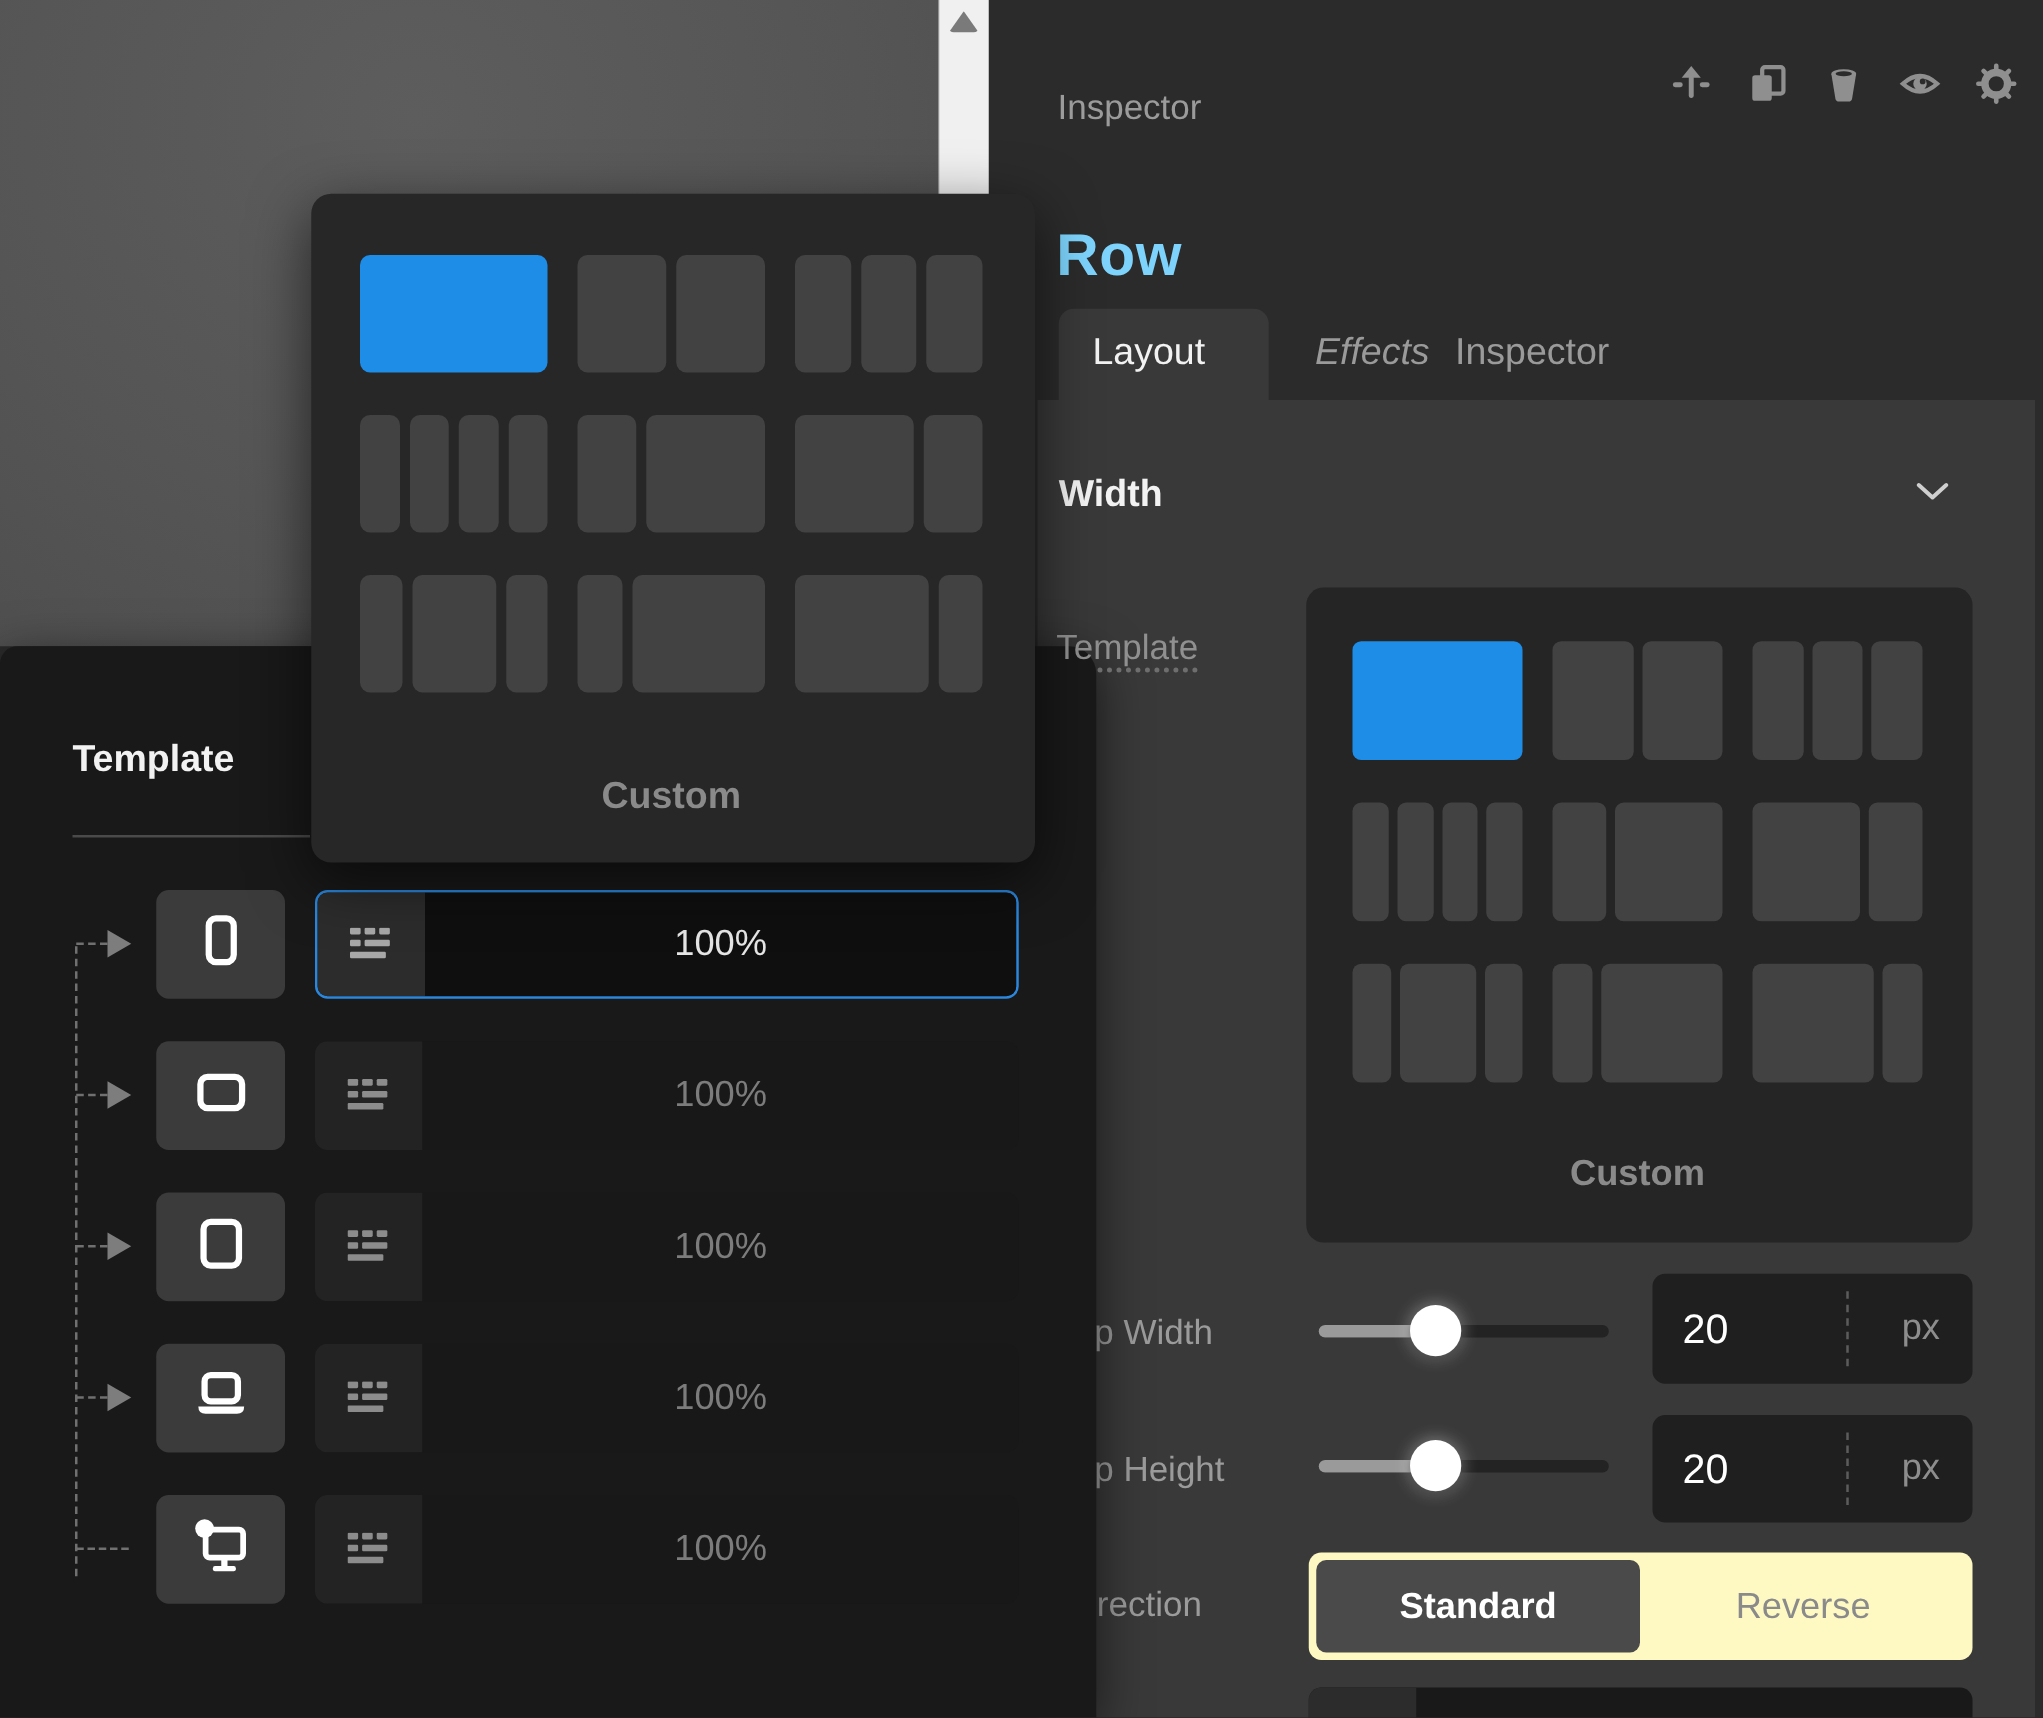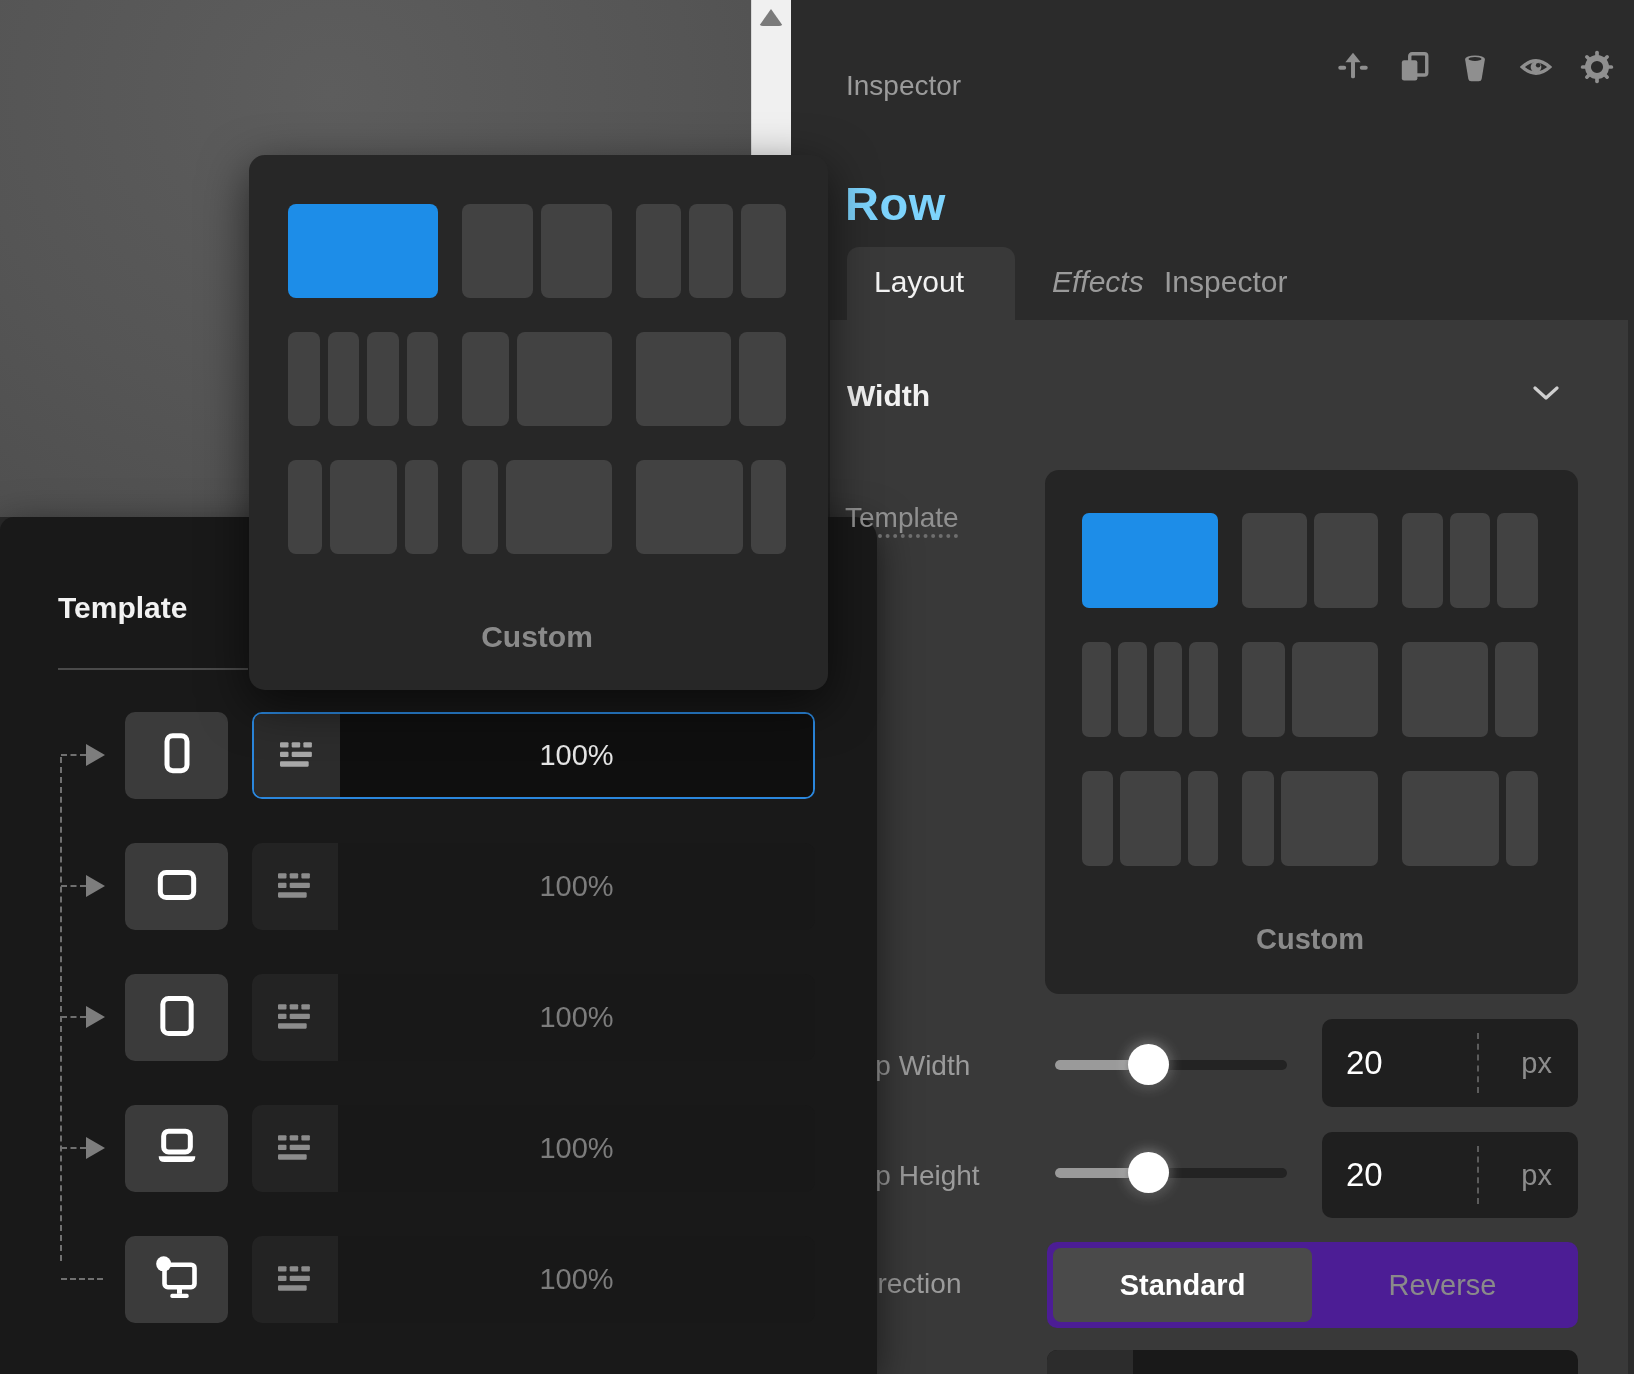--- a/index.html
+++ b/index.html
@@ -78,7 +78,7 @@
   #dialog-divider{left:58px;top:151px;width:190px;height:2px;background:#4a4a4a;}
   #tree-vline{left:60px;top:240px;height:504px;border-left:2px dashed #707070;}
   #device-rows{left:0;top:195px;width:877px;}
-  .drow{position:relative;height:87px;margin-bottom:44px;}
+  .drow{position:relative;height:87px;margin-bottom:34px;}
   .drow .stub{position:absolute;left:61px;top:42px;width:25px;border-top:2px dashed #707070;}
   .drow.last .stub{width:42px;}
   .drow .tri{position:absolute;left:86px;top:32px;width:0;height:0;

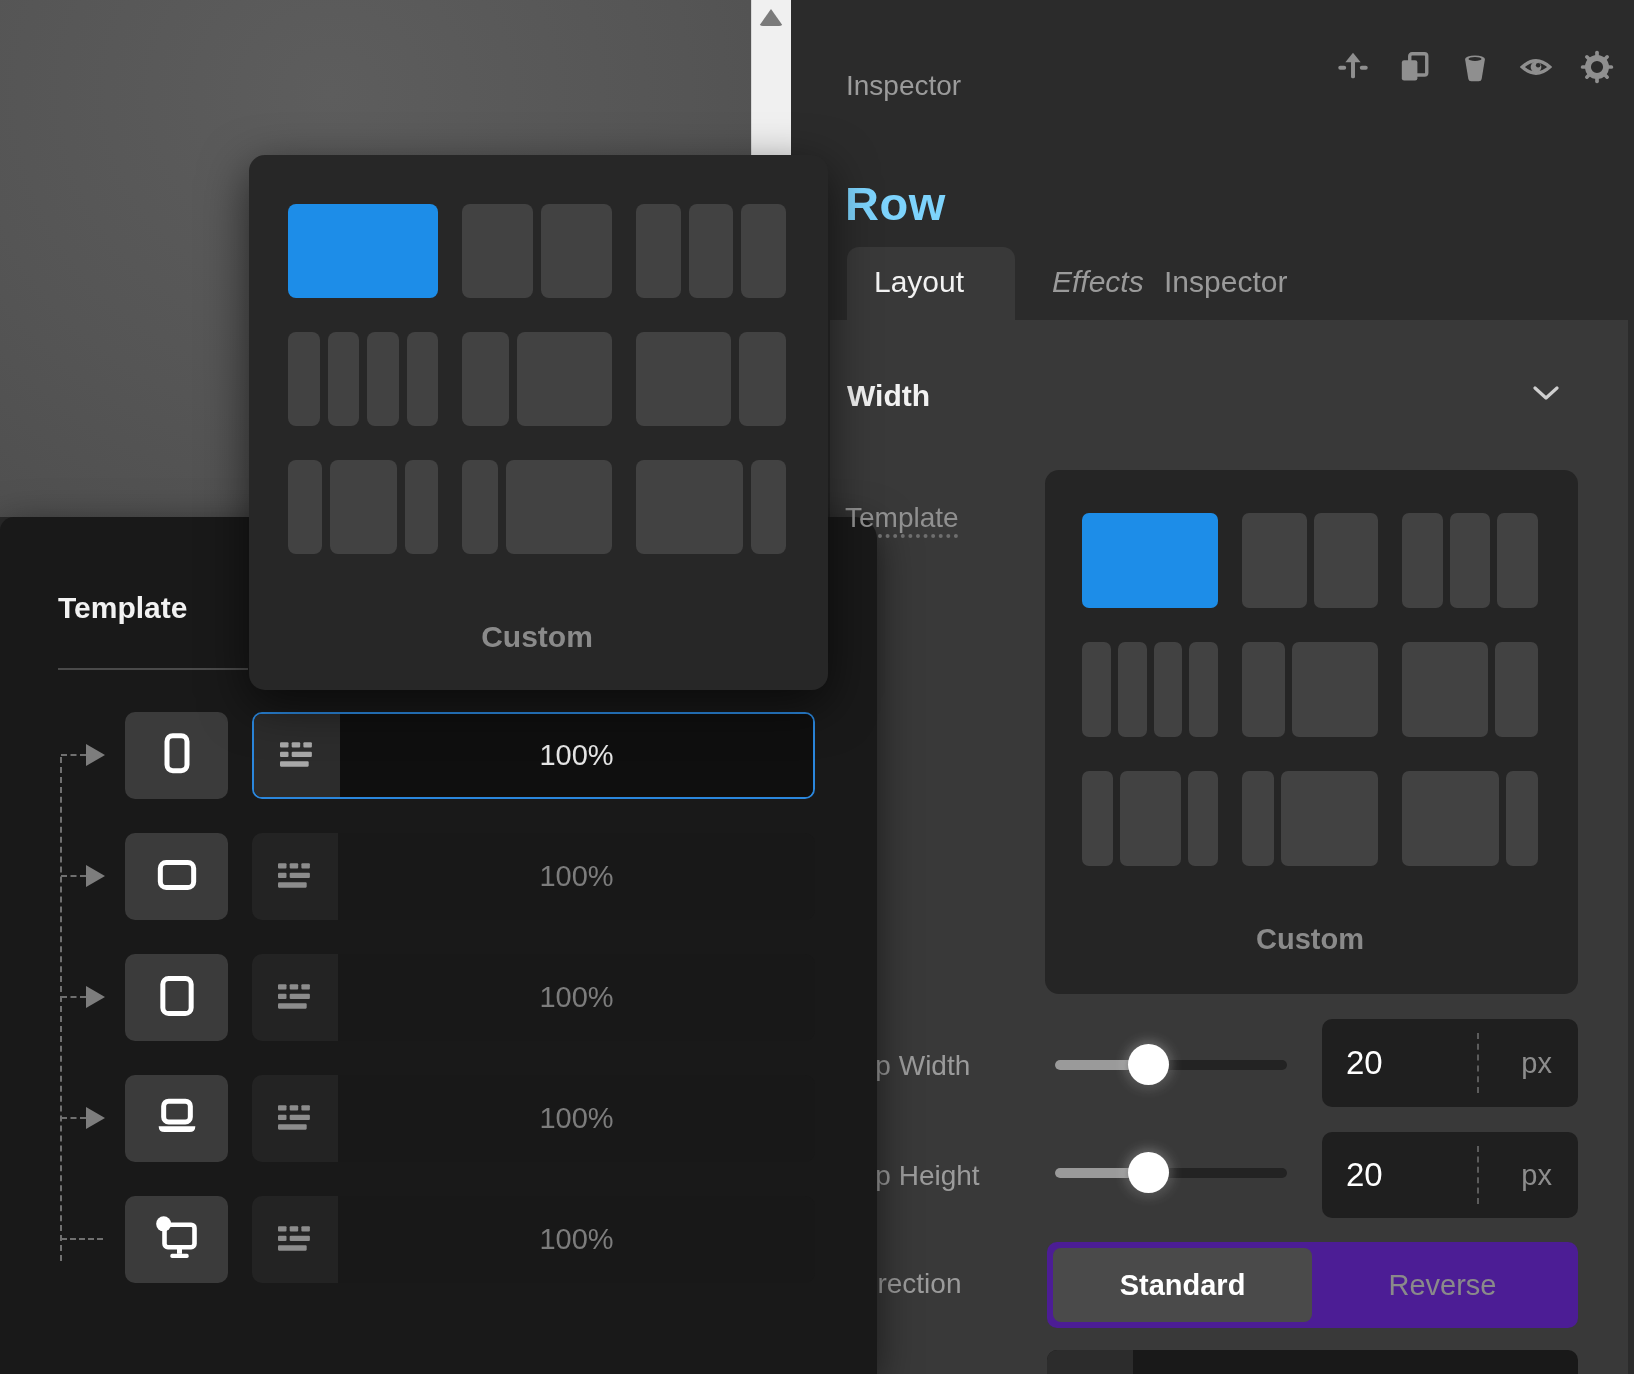--- a/index.html
+++ b/index.html
@@ -62,7 +62,7 @@
   .value-box .sep{position:absolute;left:155px;top:16%;height:68%;border-left:2px dashed #5c5c5c;}
   .value-box .unit{position:absolute;right:26px;top:50%;transform:translateY(-50%);font-size:29px;color:#8d8d8d;}
 
-  #direction-ctl{left:257px;top:1242px;width:531px;height:86px;background:#4c1d95;border-radius:10px;}
+  #direction-ctl{left:257px;top:1242px;width:531px;height:86px;background:#fef9c3;border-radius:10px;}
   .seg{position:absolute;top:6px;height:74px;width:259px;display:flex;align-items:center;justify-content:center;
        font-size:29px;border-radius:8px;cursor:pointer;}
   #seg-standard{left:6px;background:#4a4a4a;color:#ffffff;font-weight:bold;}

